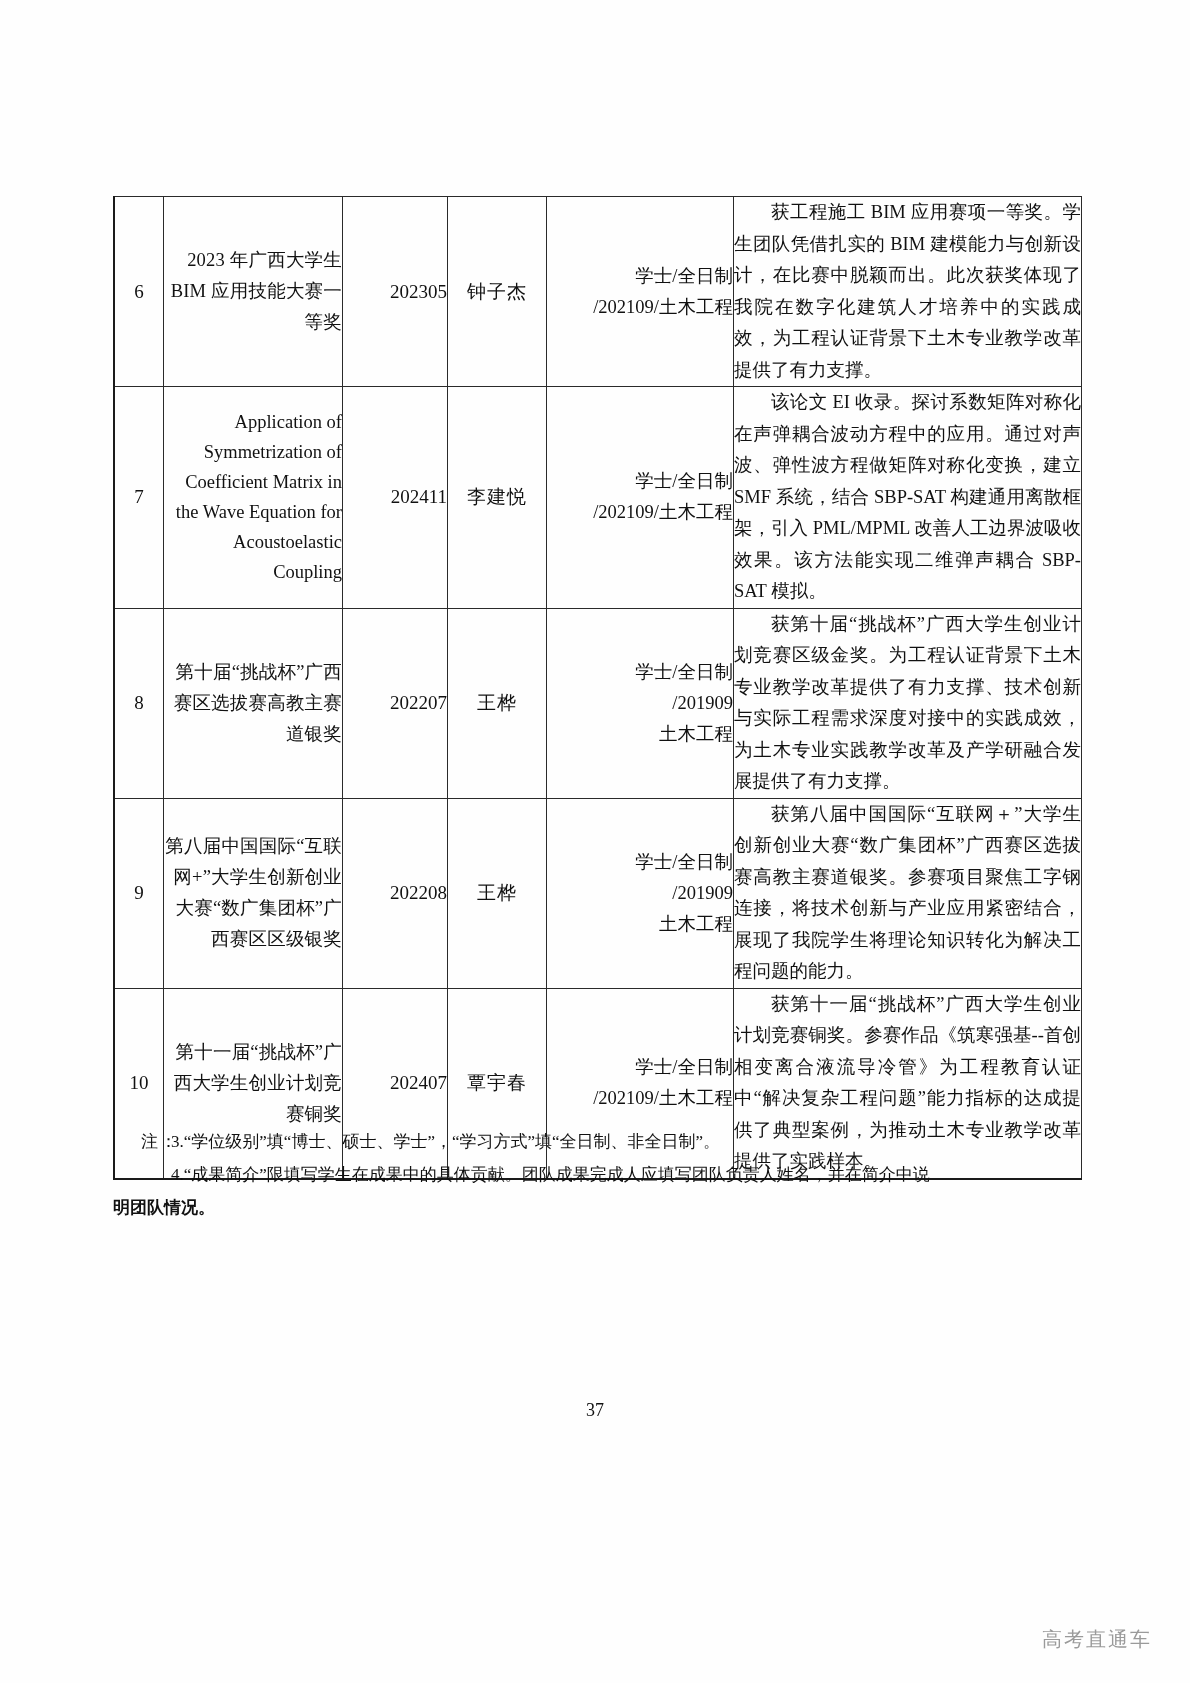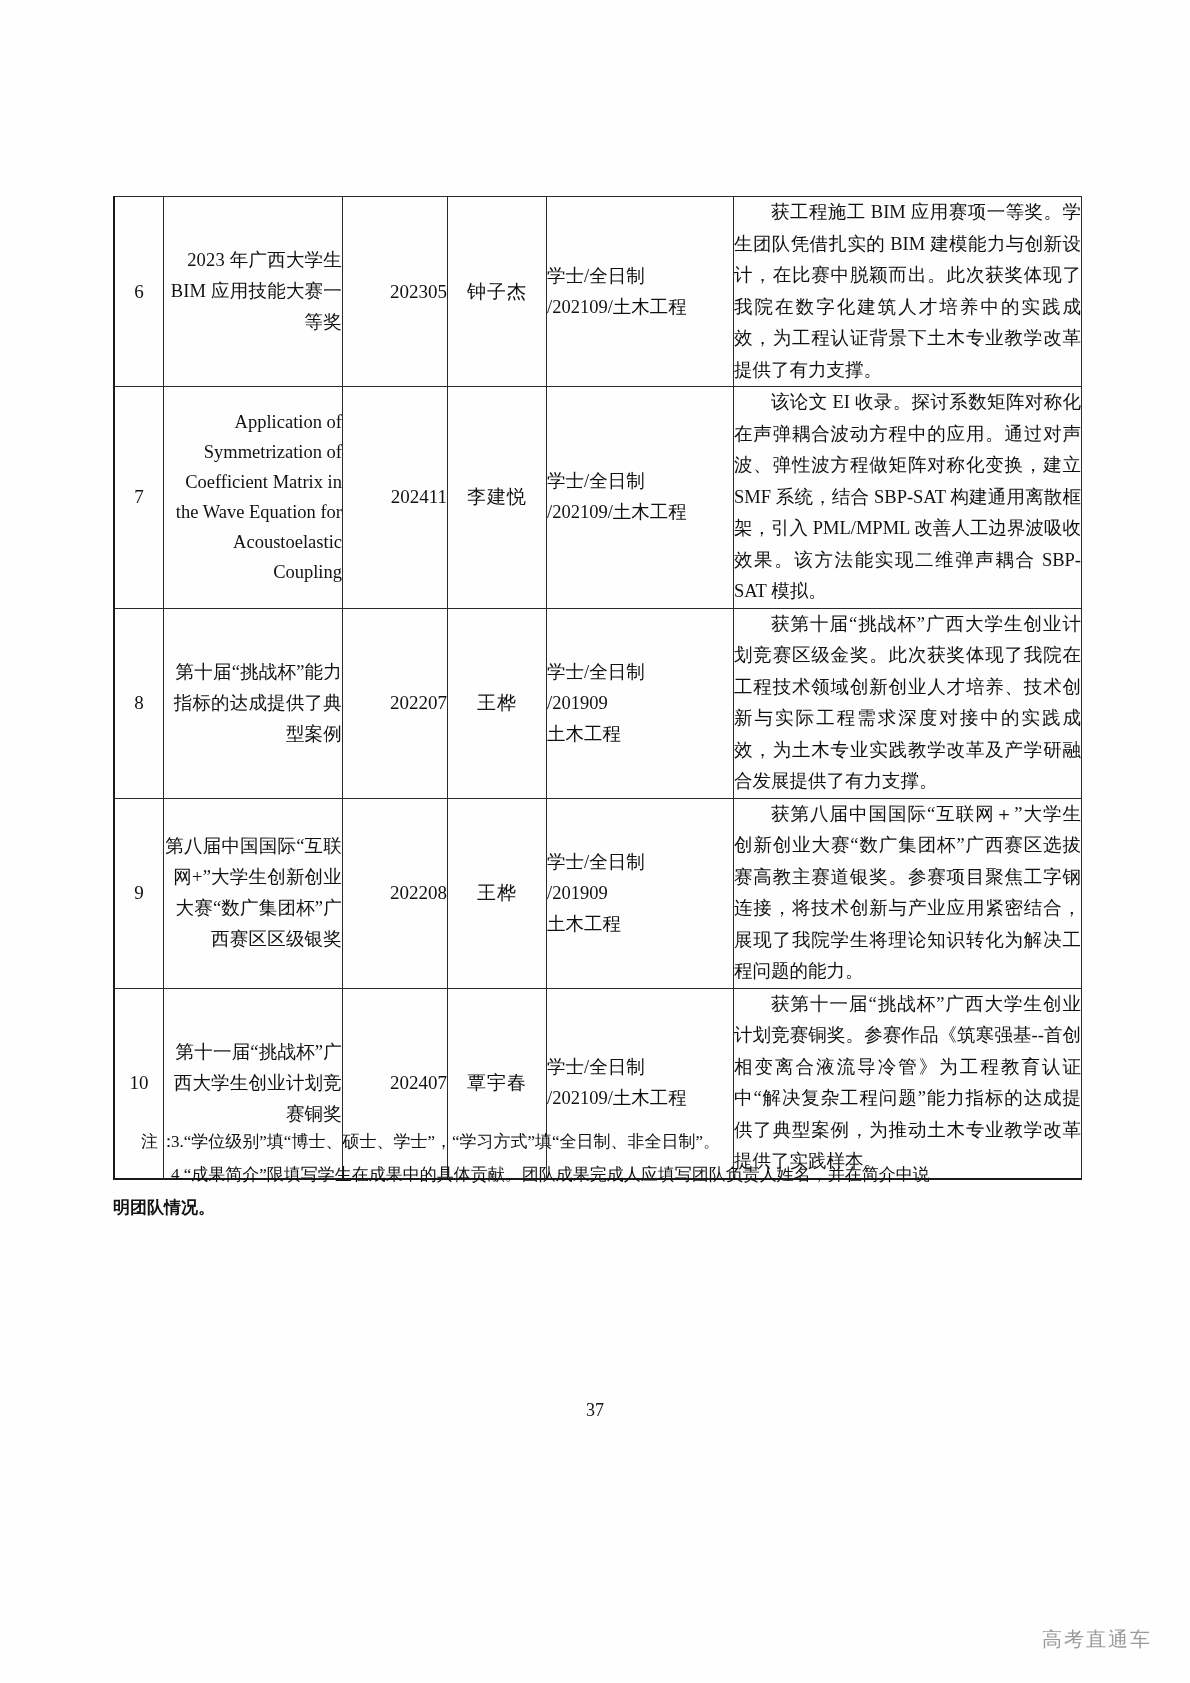--- a/index.html
+++ b/index.html
@@ -77,7 +77,7 @@
   }
   td.c-major {
     width: 186px;
-    text-align: left;
+    text-align: right;
     font-size: 18.5px;
     line-height: 31px;
     padding: 3px 4px;

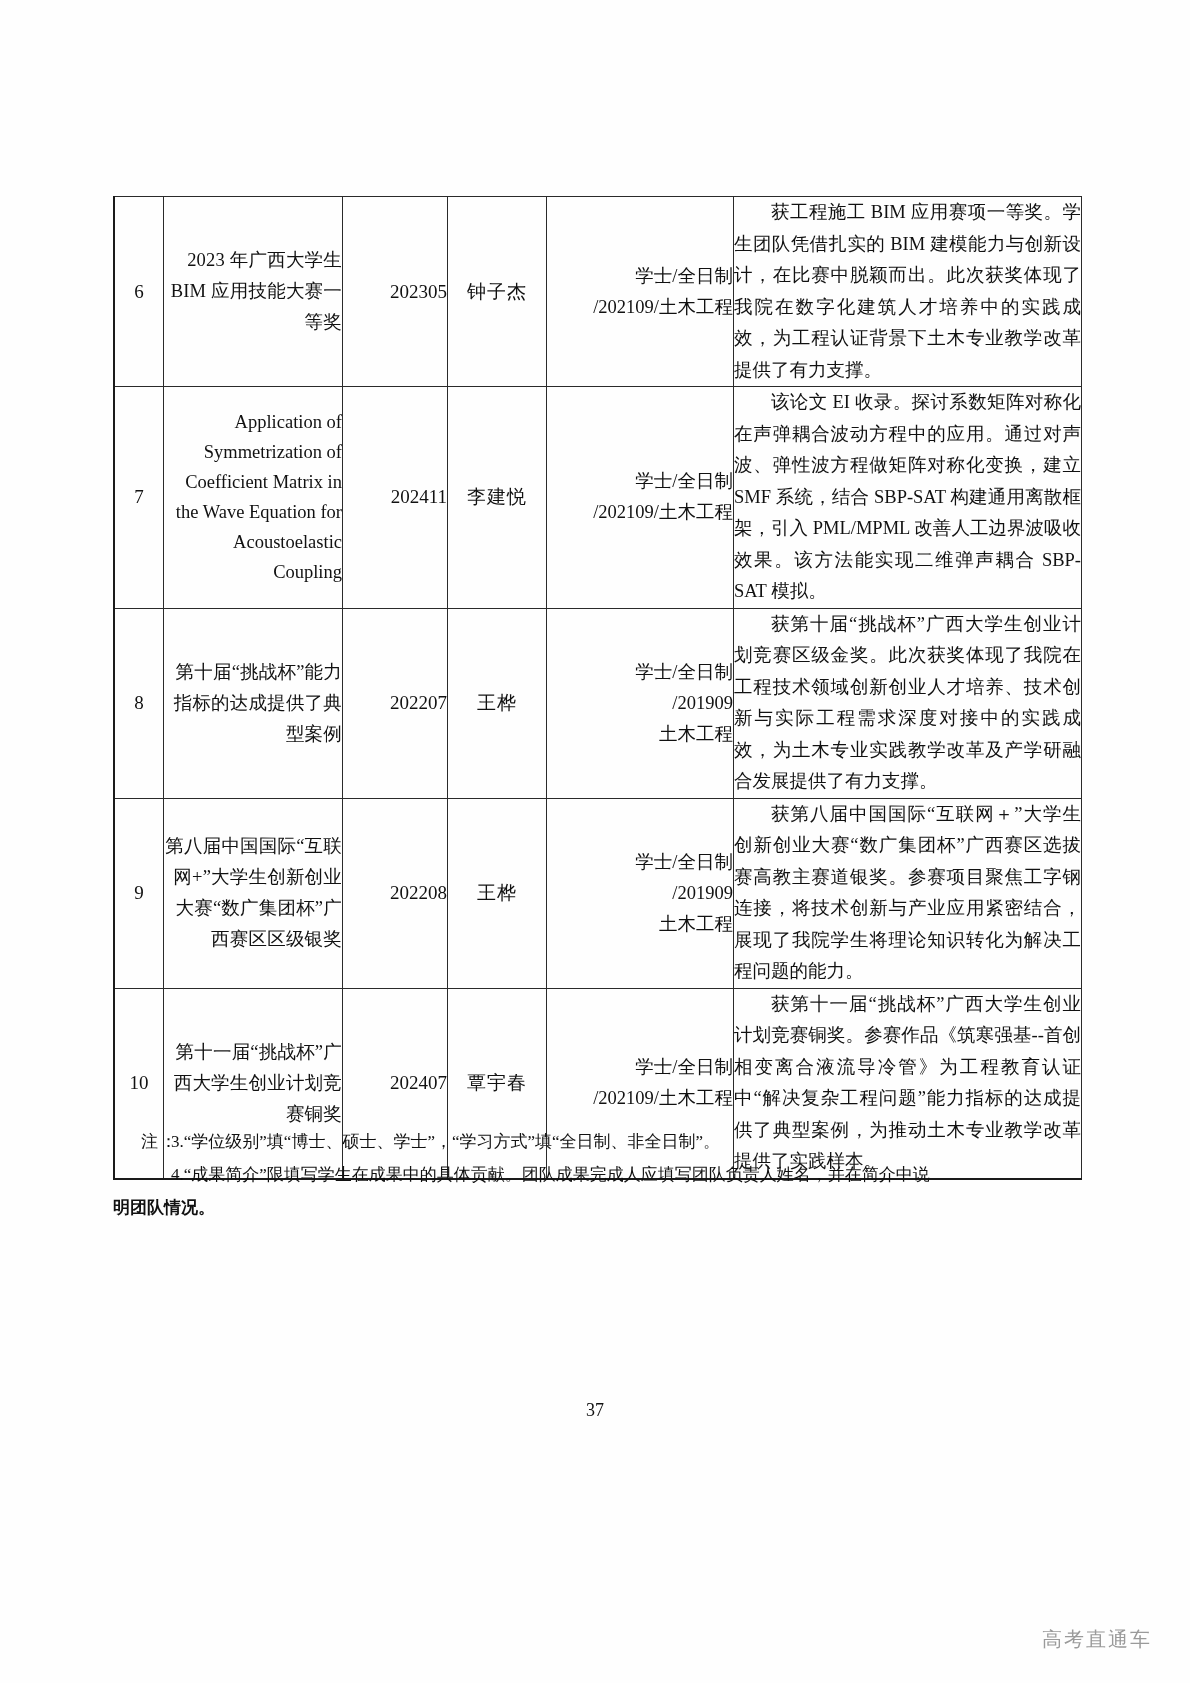--- a/index.html
+++ b/index.html
@@ -187,7 +187,7 @@
             <div>/201909</div>
             <div>土木工程</div>
           </td>
-          <td class="c-desc">获第十届“挑战杯”广西大学生创业计划竞赛区级金奖。此次获奖体现了我院在工程技术领域创新创业人才培养、技术创新与实际工程需求深度对接中的实践成效，为土木专业实践教学改革及产学研融合发展提供了有力支撑。</td>
+          <td class="c-desc">获第十届“挑战杯”广西大学生创业计划竞赛区级金奖。为工程认证背景下土木专业教学改革提供了有力支撑、技术创新与实际工程需求深度对接中的实践成效，为土木专业实践教学改革及产学研融合发展提供了有力支撑。</td>
         </tr>
 
         <tr class="data-row">

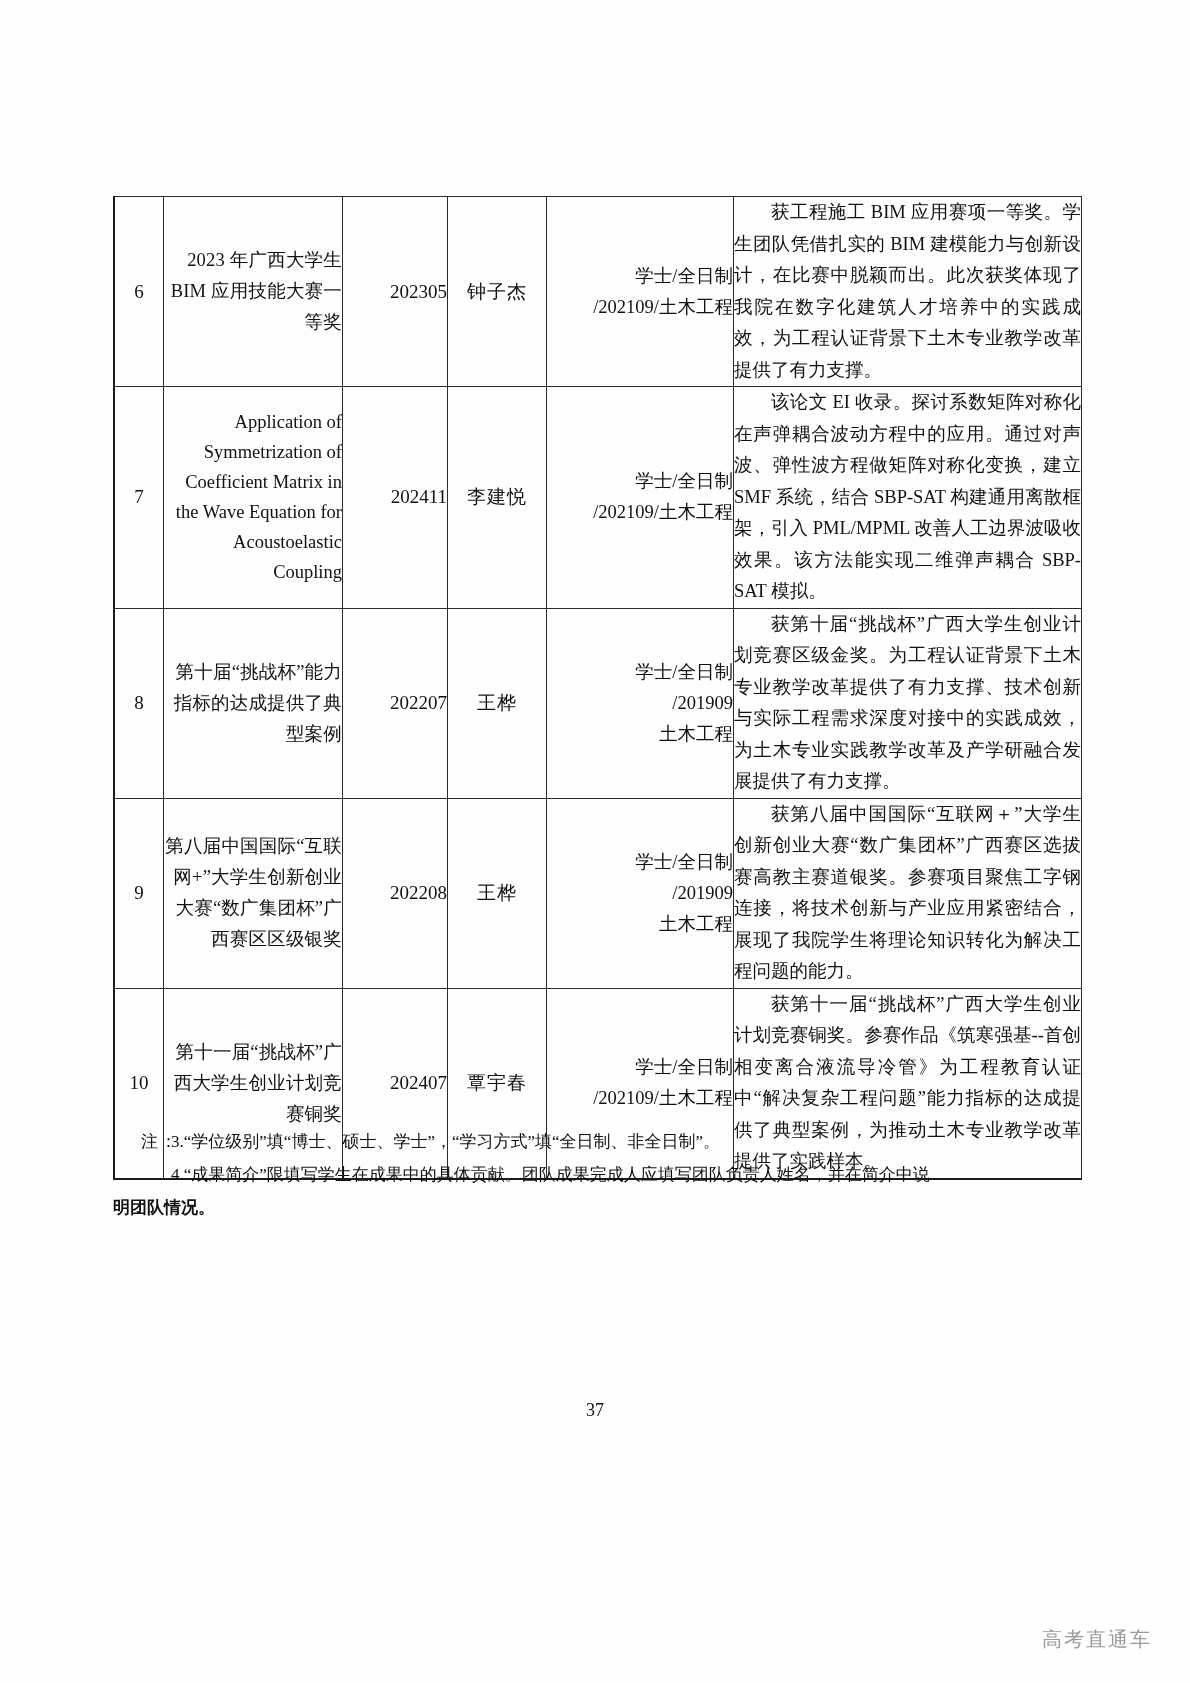--- a/index.html
+++ b/index.html
@@ -179,7 +179,7 @@
 
         <tr class="data-row">
           <td class="c-idx">8</td>
-          <td class="c-title">第十届“挑战杯”能力指标的达成提供了典型案例</td>
+          <td class="c-title">第十届“挑战杯”广西赛区选拔赛高教主赛道银奖</td>
           <td class="c-code">202207</td>
           <td class="c-name">王桦</td>
           <td class="c-major">

